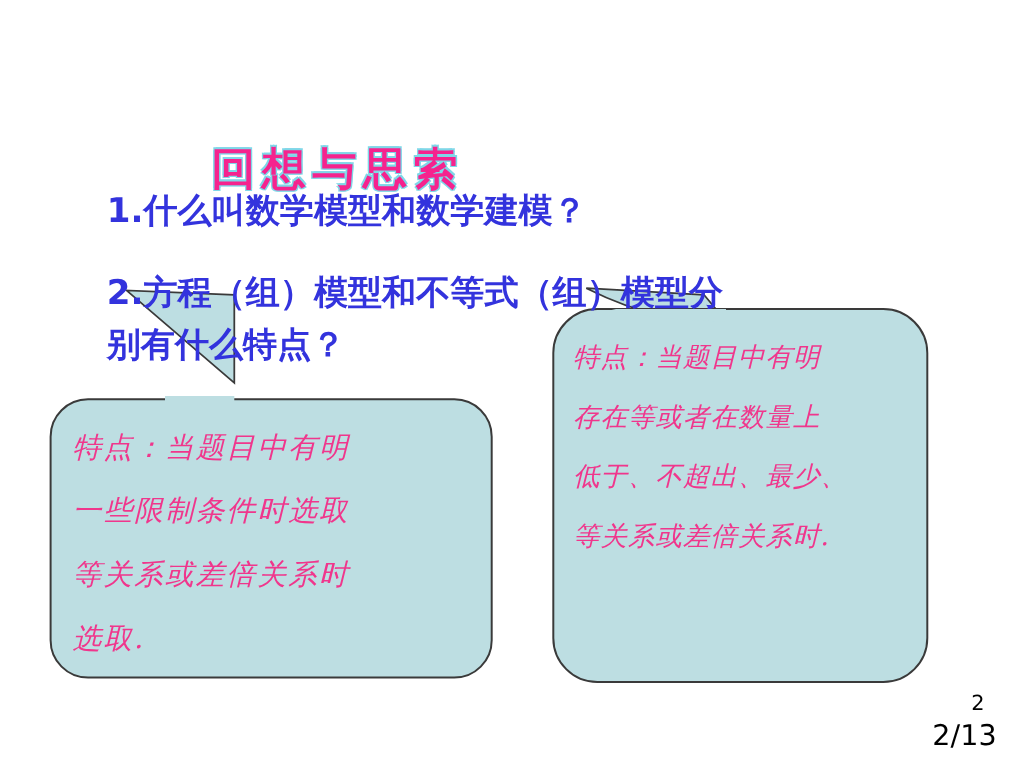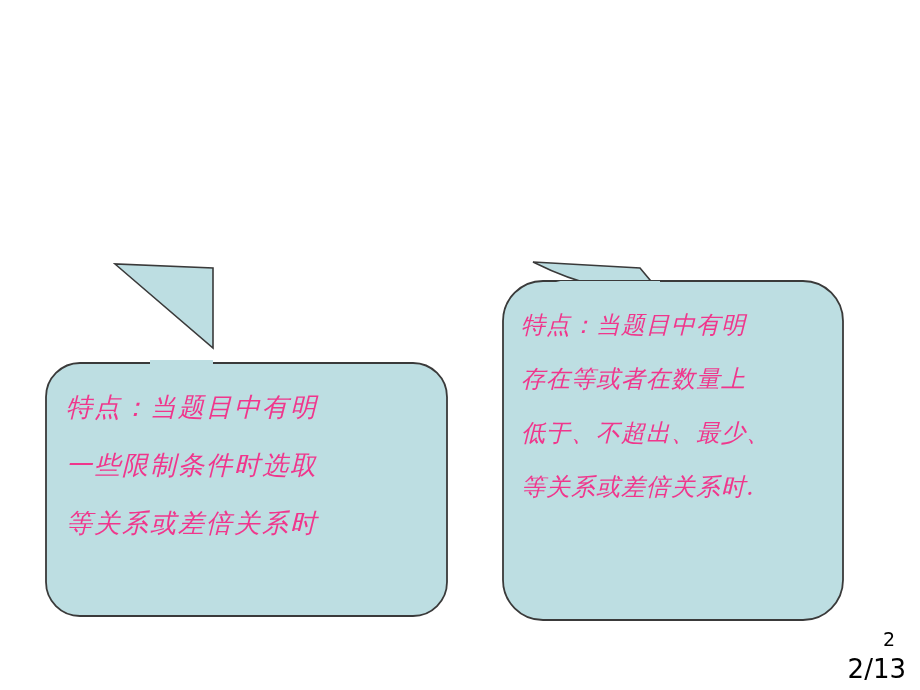--- a/index.html
+++ b/index.html
@@ -140,6 +140,7 @@
     </g>
   </svg>
 
+  <div id="title">回想与思索</div>
 
 
   <div class="callout-text" id="callout-left-text">

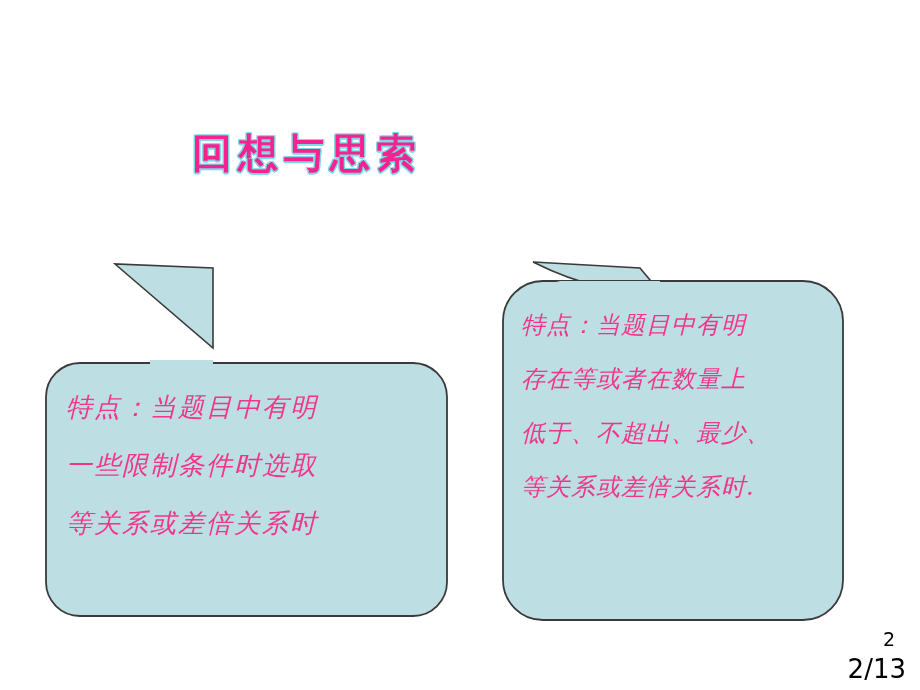--- a/index.html
+++ b/index.html
@@ -142,6 +142,11 @@
 
   <div id="title">回想与思索</div>
 
+  <div id="question-block">
+    <div class="q-line" id="q1">1.什么叫数学模型和数学建模？</div>
+    <div class="q-line" id="q2a">2.方程（组）模型和不等式（组）模型分</div>
+    <div class="q-line" id="q2b">别有什么特点？</div>
+  </div>
 
   <div class="callout-text" id="callout-left-text">
     <div>特点：当题目中有明</div>

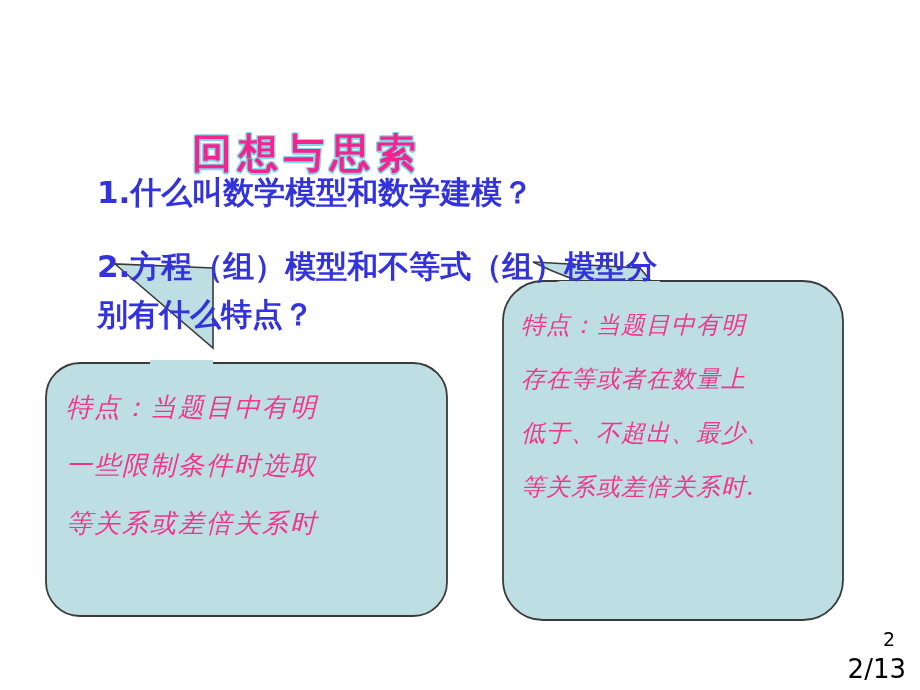--- a/index.html
+++ b/index.html
@@ -152,6 +152,7 @@
     <div>特点：当题目中有明</div>
     <div>一些限制条件时选取</div>
     <div>等关系或差倍关系时</div>
+    <div>选取.</div>
   </div>
 
   <div class="callout-text" id="callout-right-text">

